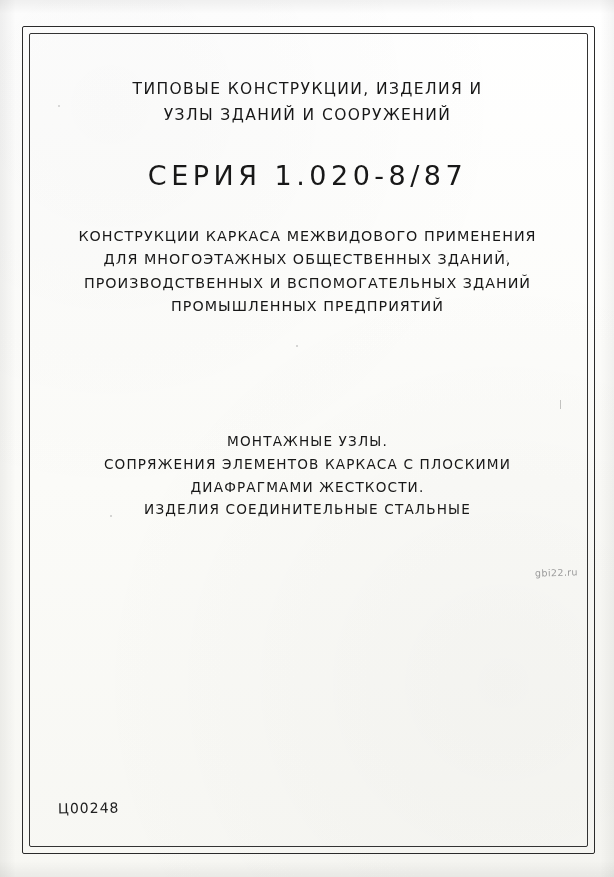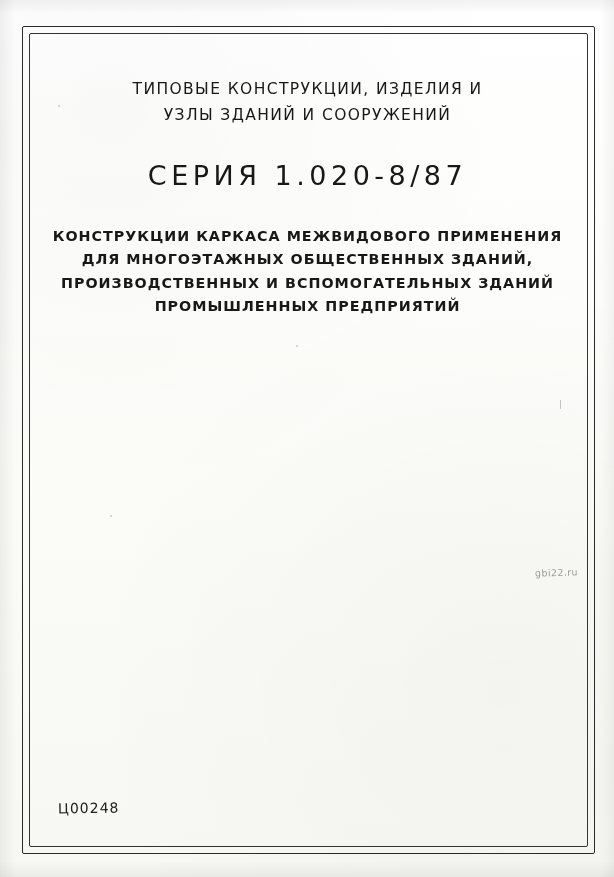--- a/index.html
+++ b/index.html
@@ -124,7 +124,6 @@
     font-size: 14.3px;
     letter-spacing: 1.0px;
     line-height: 1.63;
-    font-weight: bold;
   }
 
   .block-issue {

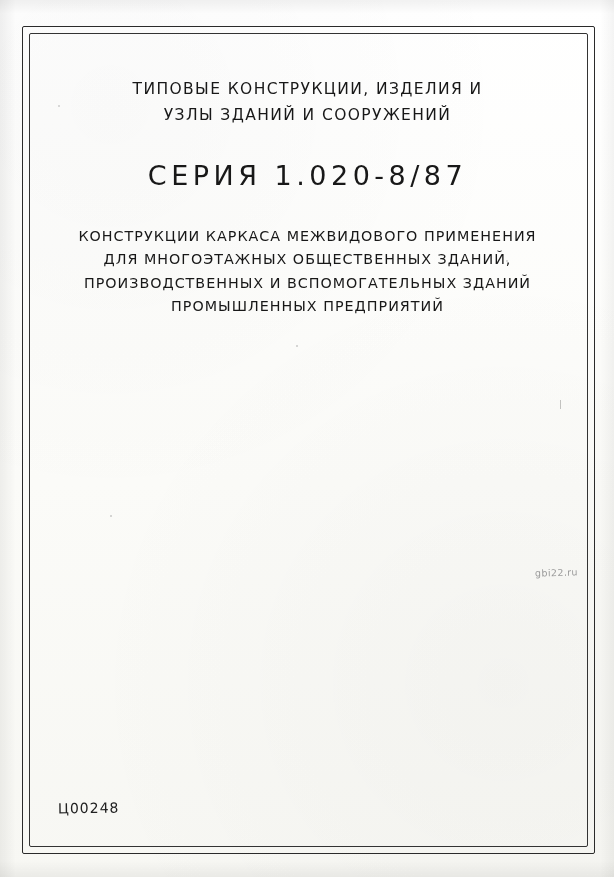--- a/index.html
+++ b/index.html
@@ -205,6 +205,10 @@
 ПРОМЫШЛЕННЫХ ПРЕДПРИЯТИЙ</div>
 
 
+    <div class="tx block-nodes">МОНТАЖНЫЕ УЗЛЫ.
+СОПРЯЖЕНИЯ ЭЛЕМЕНТОВ КАРКАСА С ПЛОСКИМИ
+ДИАФРАГМАМИ ЖЕСТКОСТИ.
+ИЗДЕЛИЯ СОЕДИНИТЕЛЬНЫЕ СТАЛЬНЫЕ</div>
 
     <div class="watermark">gbi22.ru</div>
 

